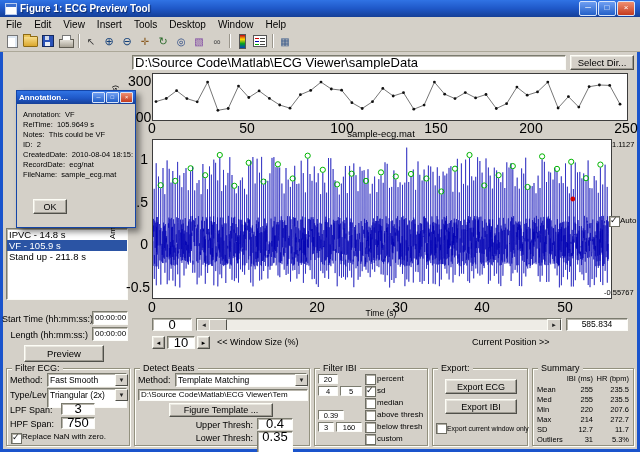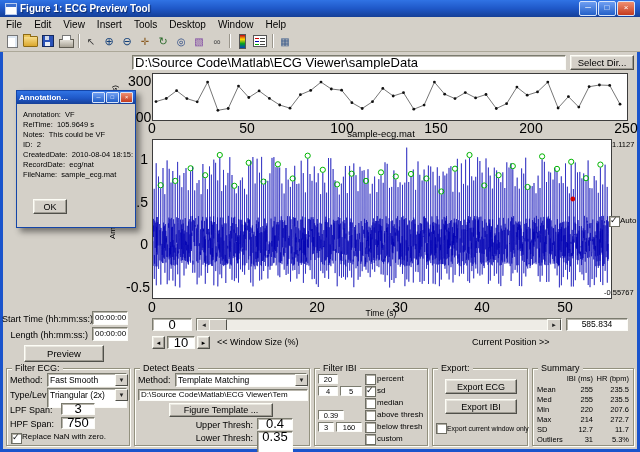--- a/index.html
+++ b/index.html
@@ -124,6 +124,11 @@
   </div>
 
 
+  <div class="sunk" style="left:6px;top:228px;width:122px;height:72px">
+    <div class="li">IPVC - 14.8 s</div>
+    <div class="li selected">VF - 105.9 s</div>
+    <div class="li">Stand up - 211.8 s</div>
+  </div>
 
   <div class="lab" style="left:2px;top:314px;width:86px;text-align:right">Start Time (hh:mm:ss:)</div>
   <div class="ed center" style="left:92px;top:311px;width:36px;height:14px;font-size:8px;line-height:12px">00:00:00</div>

